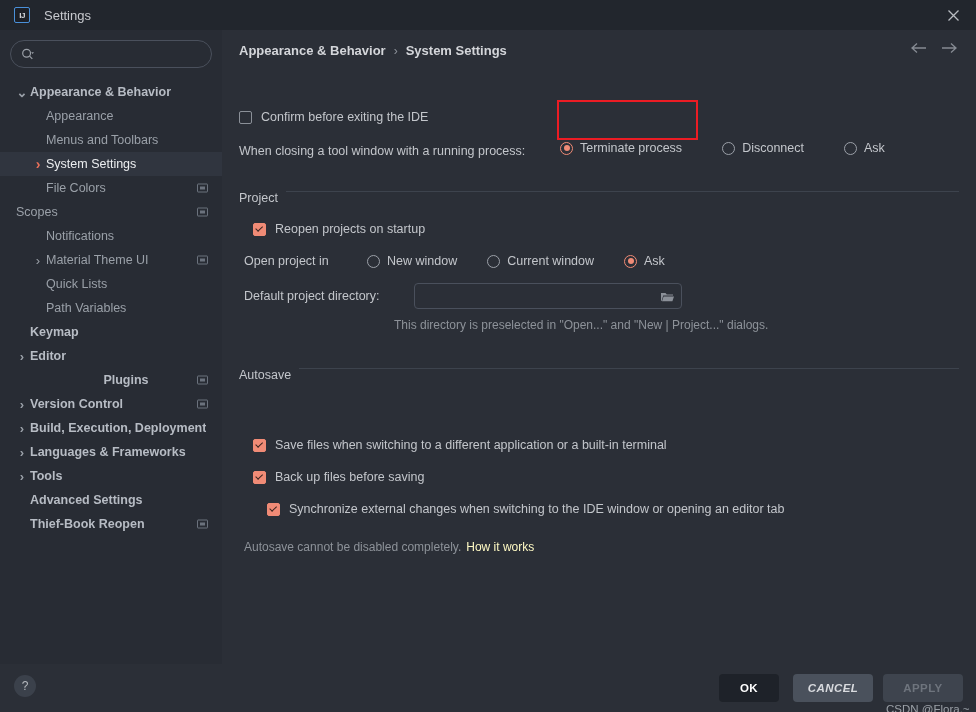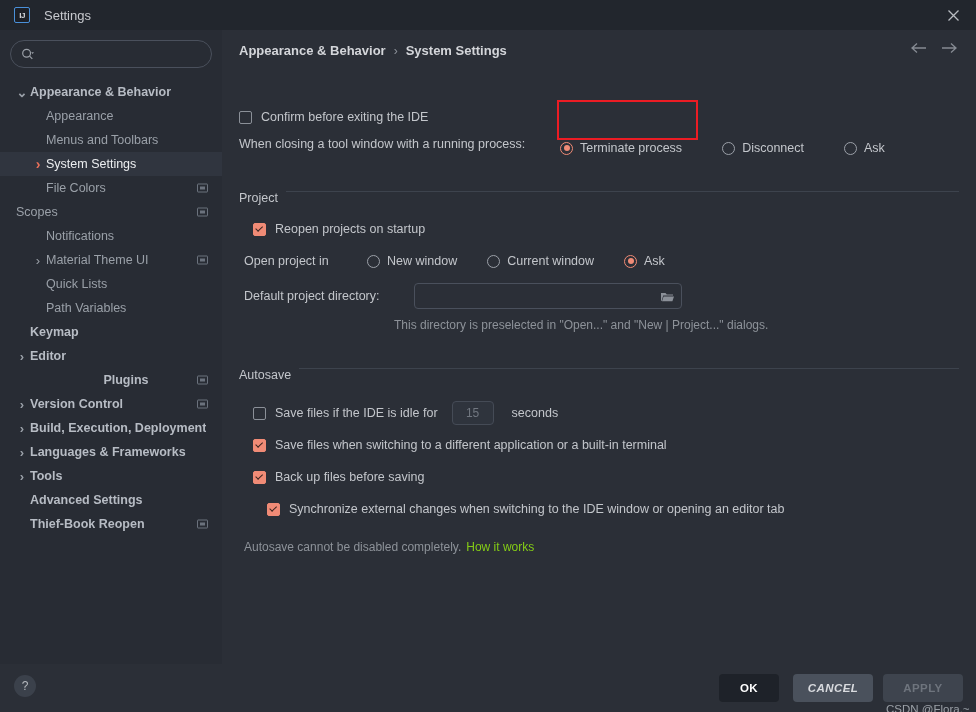--- a/index.html
+++ b/index.html
@@ -397,7 +397,7 @@
       <span class="cb-label">Confirm before exiting the IDE</span>
     </div>
 
-    <div class="row-line" style="left:17px; top:107px;text-align:right;">
+    <div class="row-line" style="left:17px; top:114px;text-align:right;">
       <span class="plain">When closing a tool window with a running process:</span>
     </div>
 

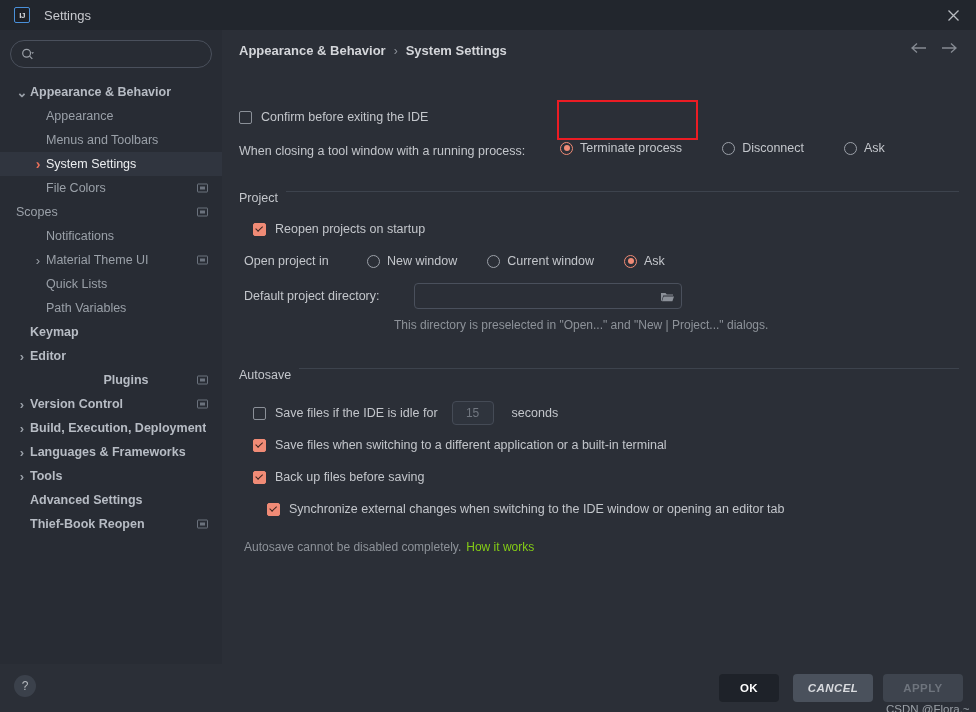--- a/index.html
+++ b/index.html
@@ -468,14 +468,6 @@
       <span class="group-rule"></span>
     </div>
 
-    <div class="row-line" style="left:31px; top:371px;">
-      <span class="cb"></span>
-      <span class="cb-label">Save files if the IDE is idle for</span>
-      <span class="spinner" style="margin-left:14px;">
-        <span>15</span>
-      </span>
-      <span class="cb-label" style="margin-left:18px;">seconds</span>
-    </div>
 
     <div class="row-line" style="left:31px; top:408px;">
       <span class="cb checked"></span>

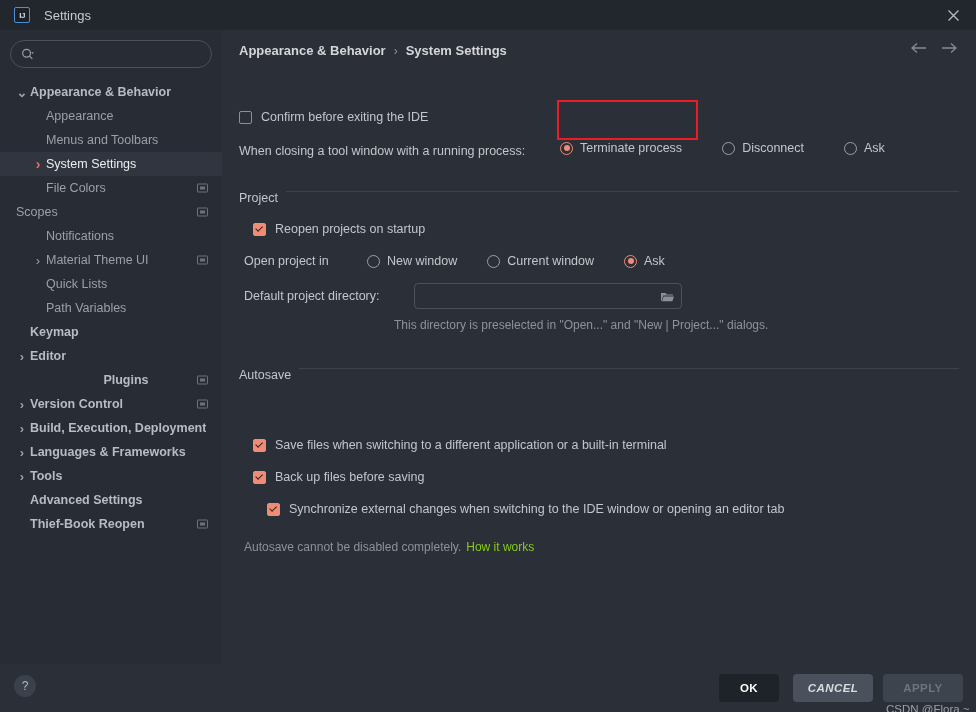--- a/index.html
+++ b/index.html
@@ -177,7 +177,7 @@
 
   .plain { font-size: 12.5px; color: #c3c6cb; }
   .hint { font-size: 12px; color: #8d9299; }
-  .link { color: #84cc16; text-decoration: none; cursor: pointer; }
+  .link { color: #fef9c3; text-decoration: none; cursor: pointer; }
 
   .textfield {
     border: 1px solid #4a505c;

